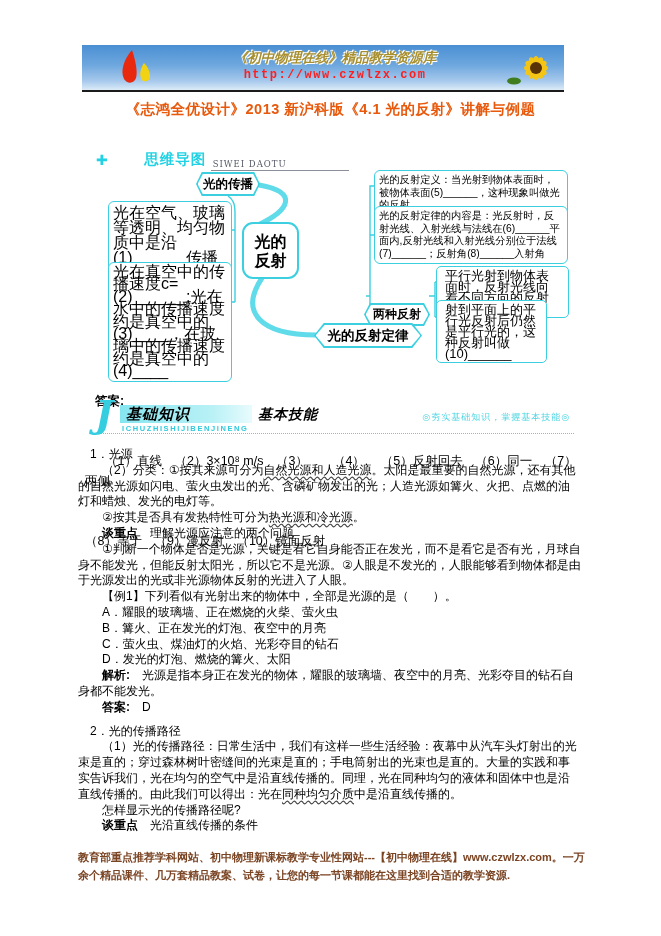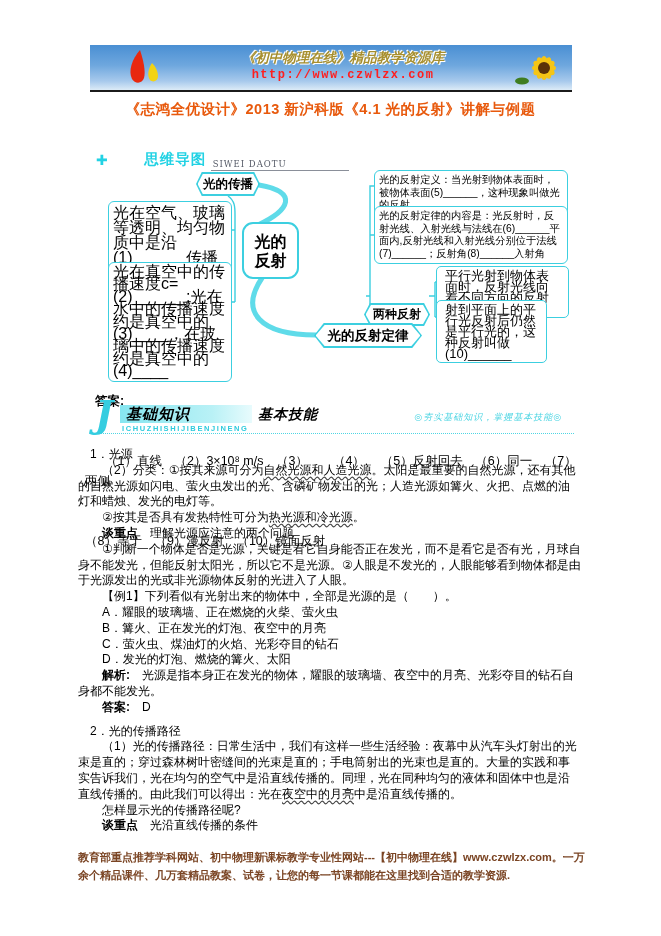--- a/index.html
+++ b/index.html
@@ -7,7 +7,7 @@
         font-family:"Liberation Sans","DejaVu Sans",sans-serif;color:#111;}
 
   
-  .banner{position:absolute;left:90px;top:45px;width:482px;height:45px;
+  .banner{position:absolute;left:82px;top:45px;width:482px;height:45px;
           background:linear-gradient(180deg,#4a8fd3 0%,#6ea7de 45%,#a7c9ec 80%,#dcebf7 100%);
           border-bottom:2px solid #1b1b1b;}
   .site-title{position:absolute;left:108px;top:4px;width:290px;text-align:center;

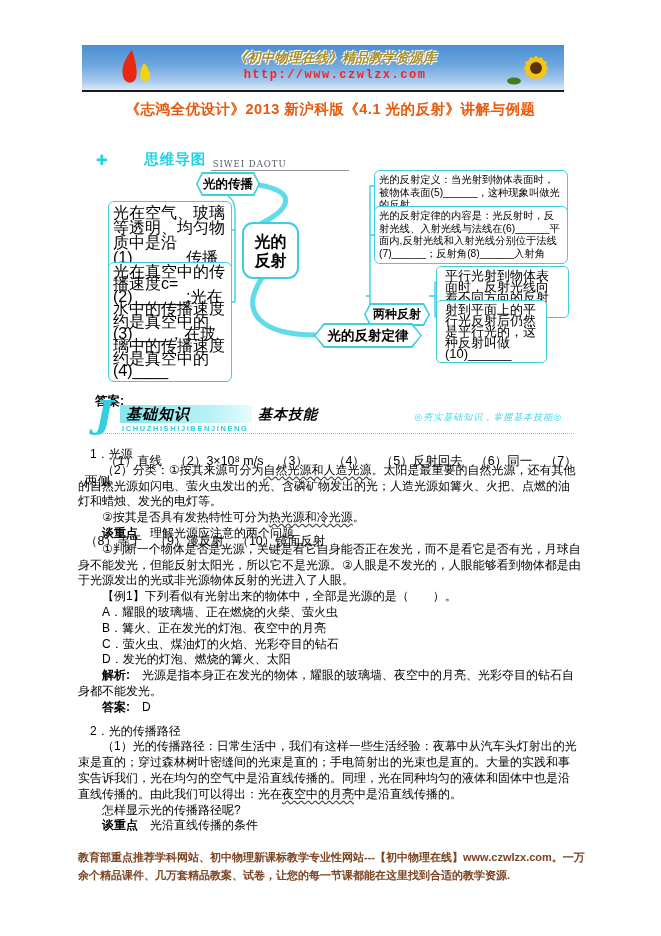--- a/index.html
+++ b/index.html
@@ -81,7 +81,7 @@
   .sec-main{position:absolute;left:31px;top:1px;font-style:italic;font-weight:bold;font-size:15px;color:#000;letter-spacing:1px;}
   .sec-sub{position:absolute;left:163px;top:2px;font-style:italic;font-weight:bold;font-size:14px;color:#000;letter-spacing:1px;}
   .sec-latin{position:absolute;left:27px;top:20px;font-size:7.5px;font-weight:bold;color:#30cbdd;letter-spacing:1.6px;}
-  .sec-note{position:absolute;right:12px;top:7px;font-size:9px;font-style:italic;color:#49d4e2;letter-spacing:1px;margin-left:8px;}
+  .sec-note{position:absolute;right:4px;top:7px;font-size:9px;color:#49d4e2;letter-spacing:1px;margin-left:8px;}
 
   
   .content{position:absolute;left:78px;top:439px;width:503px;font-size:12px;line-height:15.8px;color:#000;}

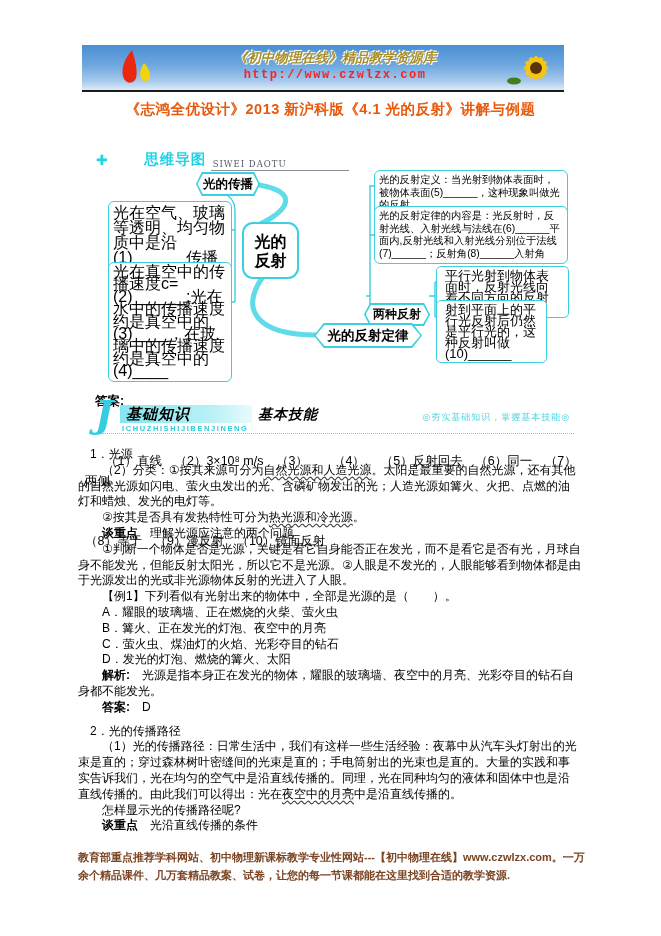--- a/index.html
+++ b/index.html
@@ -198,7 +198,7 @@
       <p class="para p2"><span class="b">解析:</span><span>　光源是指本身正在发光的物体，耀眼的玻璃墙、夜空中的月亮、光彩夺目的钻石自身都不能发光。</span></p>
       <p class="para p2"><span class="b">答案:</span><span>　D</span></p>
       <p class="para p1"><span>2．光的传播路径</span></p>
-      <p class="para p2"><span>（1）光的传播路径：日常生活中，我们有这样一些生活经验：夜幕中从汽车头灯射出的光束是直的；穿过森林树叶密缝间的光束是直的；手电筒射出的光束也是直的。大量的实践和事实告诉我们，光在均匀的空气中是沿直线传播的。同理，光在同种均匀的液体和固体中也是沿直线传播的。由此我们可以得出：光在</span><span class="w">夜空中的月亮</span><span>中是沿直线传播的。</span></p>
+      <p class="para p2"><span>（1）光的传播路径：日常生活中，我们有这样一些生活经验：夜幕中从汽车头灯射出的光束是直的；穿过森林树叶密缝间的光束是直的；手电筒射出的光束也是直的。大量的实践和事实告诉我们，光在均匀的空气中是沿直线传播的。同理，光在同种均匀的液体和固体中也是沿直线传播的。由此我们可以得出：光在</span><span class="w">同种均匀介质</span><span>中是沿直线传播的。</span></p>
       <p class="para p2"><span>怎样显示光的传播路径呢?</span></p>
       <p class="para p2"><span class="b">谈重点</span><span>　光沿直线传播的条件</span></p>
     </div>

